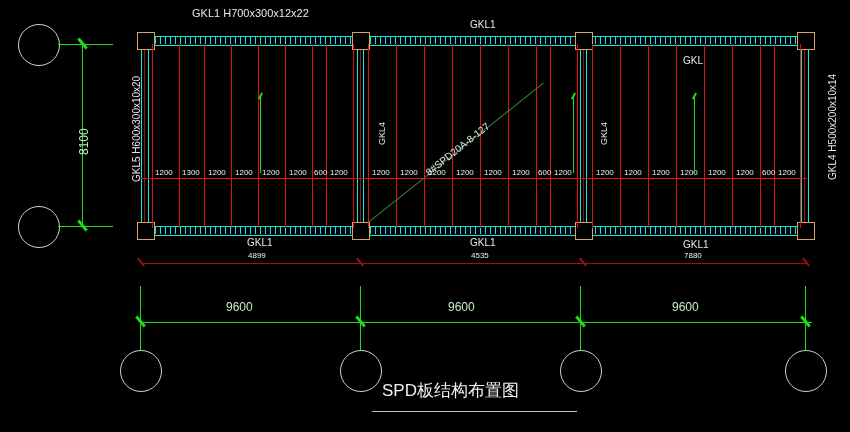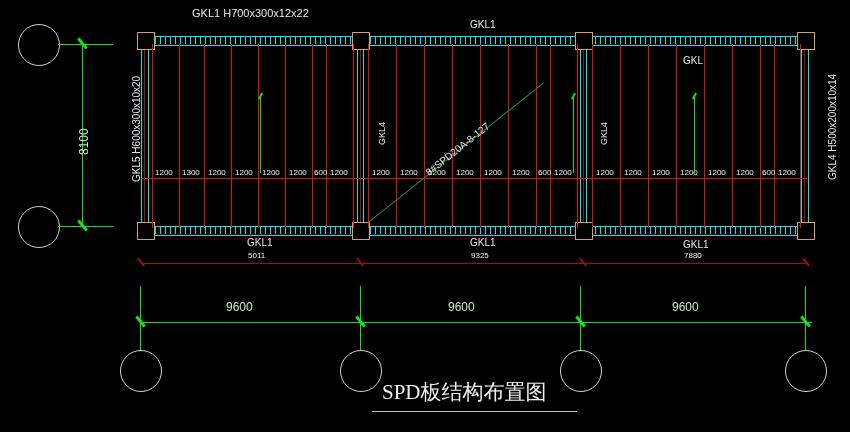--- a/index.html
+++ b/index.html
@@ -175,7 +175,7 @@
   <div class="txt t10" style="left:424px;top:170px;transform-origin:0 0;transform:rotate(-38.5deg);">8#SPD20A-8-127</div>
 
   <div class="txt t10" style="left:247px;top:238px;">GKL1</div>
-  <div class="txt t8 dimtxt" style="left:248px;top:252px;">5011</div>
+  <div class="txt t8 dimtxt" style="left:248px;top:252px;">4899</div>
 
   <div class="txt t10" style="left:470px;top:238px;">GKL1</div>
   <div class="txt t8 dimtxt" style="left:471px;top:252px;">9325</div>

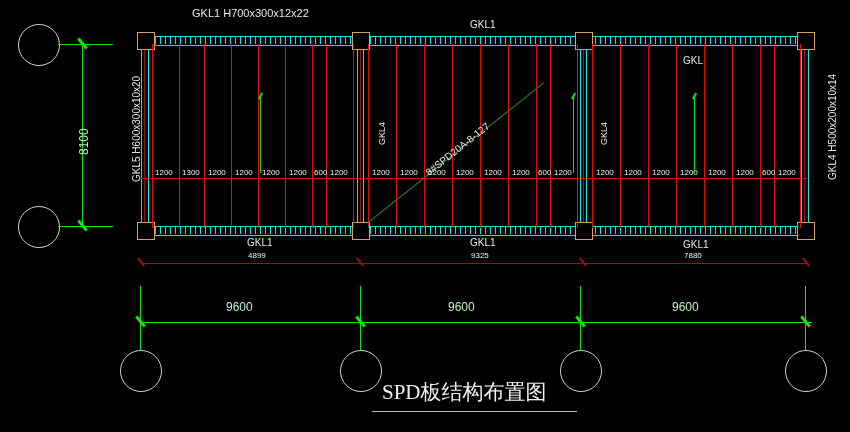--- a/index.html
+++ b/index.html
@@ -178,7 +178,7 @@
   <div class="txt t8 dimtxt" style="left:248px;top:252px;">4899</div>
 
   <div class="txt t10" style="left:470px;top:238px;">GKL1</div>
-  <div class="txt t8 dimtxt" style="left:471px;top:252px;">9325</div>
+  <div class="txt t8 dimtxt" style="left:471px;top:252px;">4535</div>
 
   <div class="txt t10" style="left:683px;top:240px;">GKL1</div>
   <div class="txt t8 dimtxt" style="left:684px;top:252px;">7880</div>

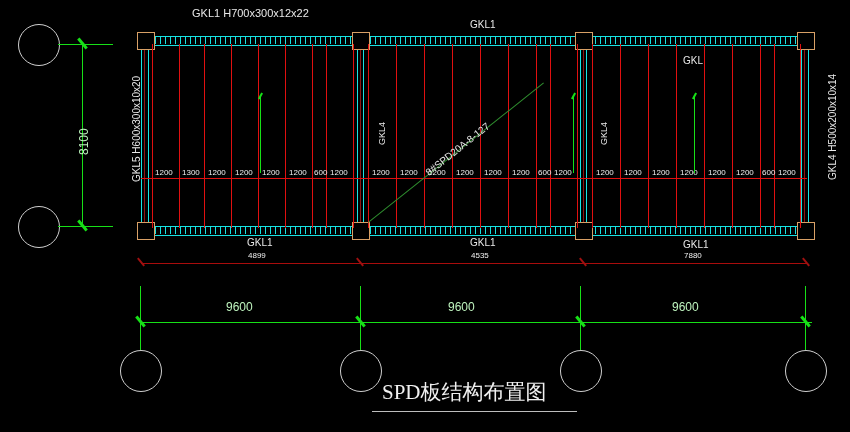--- a/index.html
+++ b/index.html
@@ -23,7 +23,7 @@
   .t10{font-size:10px;}
   .t11{font-size:11px;}
   .t12{font-size:12px;}
-  .t20{font-size:21px;font-family:Liberation Serif, serif;}
+  .t20{font-size:17px;}
   .rot90{transform-origin:0 0;transform:rotate(-90deg);}
 
   .dimtxt{color:#efefef;letter-spacing:0px;}

